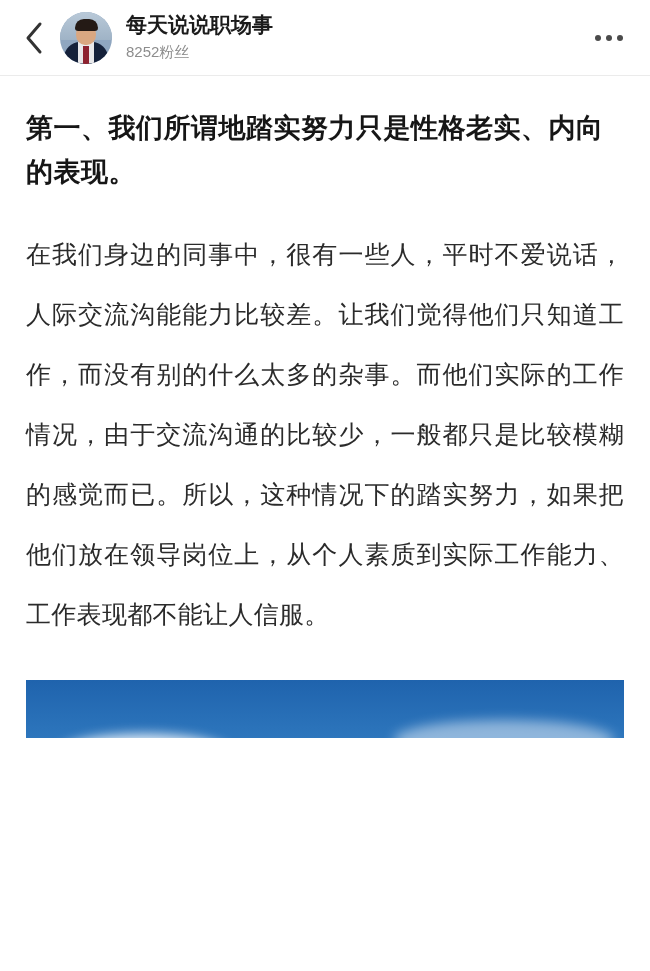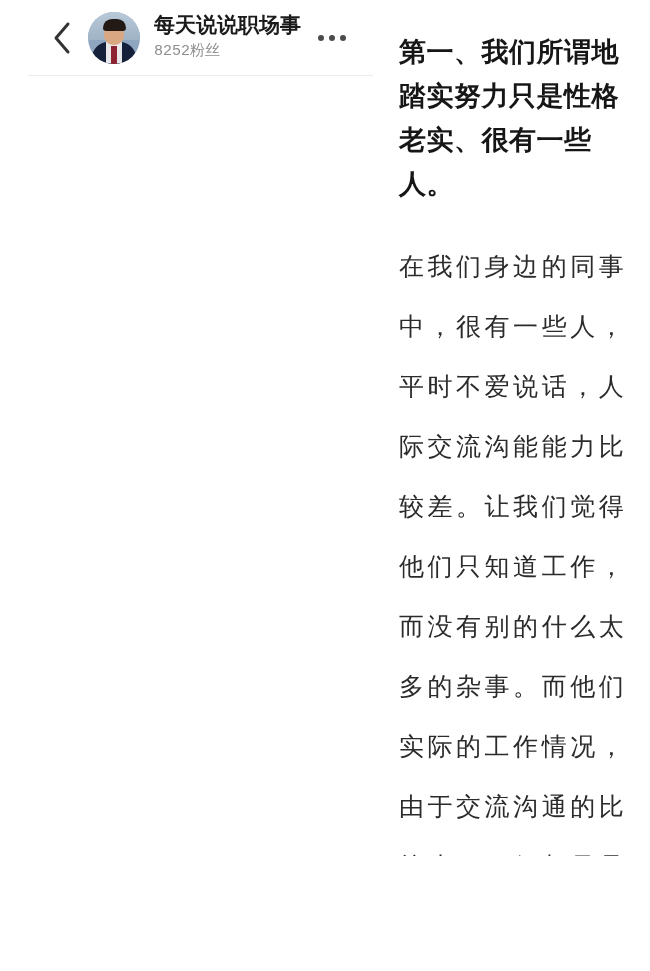--- a/index.html
+++ b/index.html
@@ -13,11 +13,10 @@
   .screen {
     position: relative;
     width: 650px;
-    height: 856px;
+    height: 738px;
     background: #ffffff;
     display: flex;
-    flex-direction: row;
-    padding-left: 28px;
+    flex-direction: column;
   }
 
   

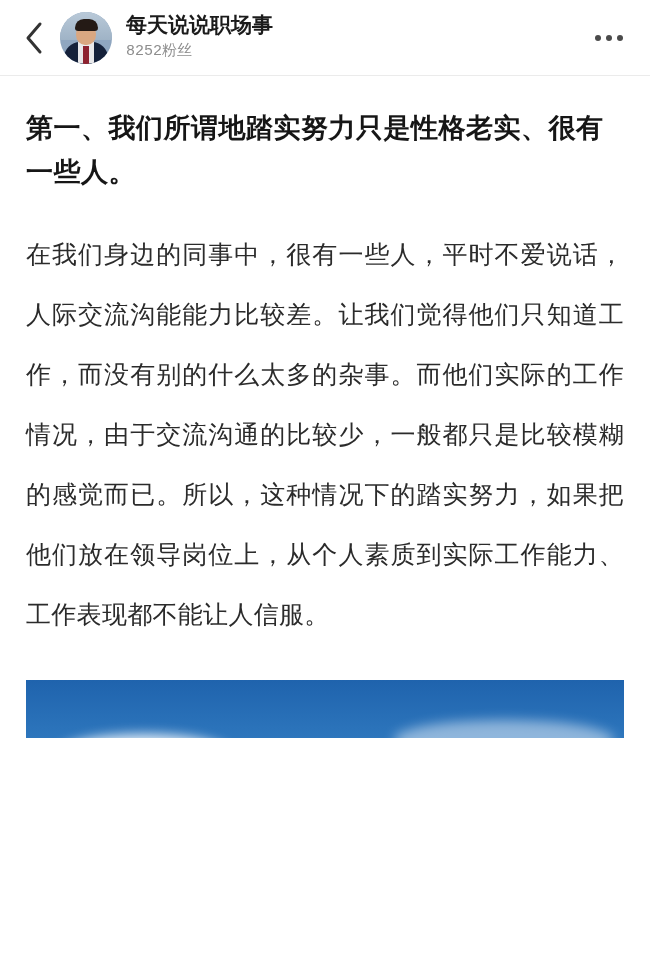--- a/index.html
+++ b/index.html
@@ -96,7 +96,6 @@
     color: #8d8d8d;
     line-height: 22px;
     margin-top: 3px;
-    font-family: Liberation Mono, monospace;
   }
 
   .follow-btn {

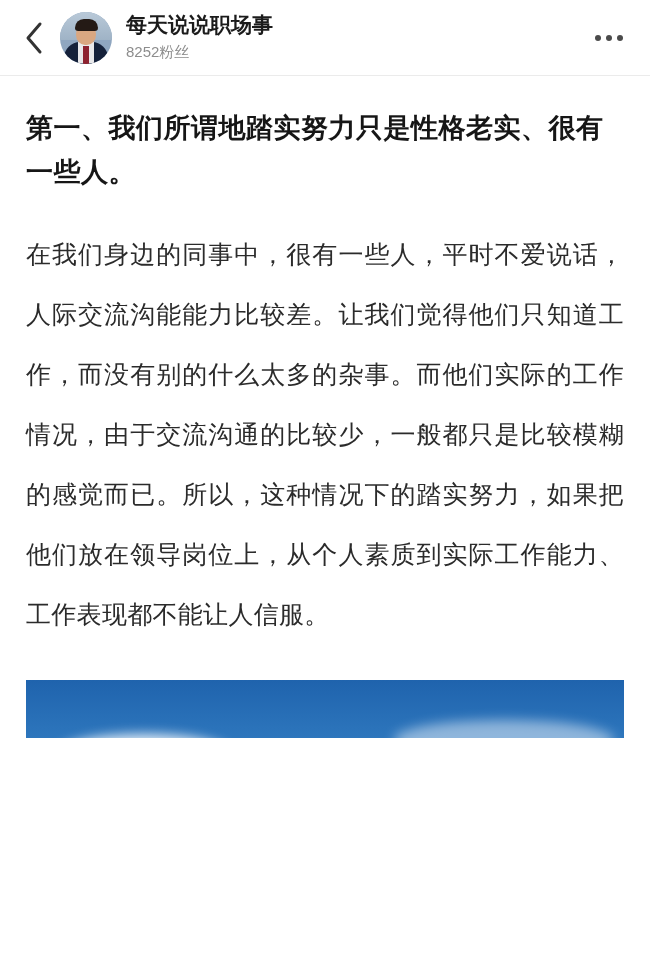--- a/index.html
+++ b/index.html
@@ -295,7 +295,7 @@
 
   <div class="article">
 
-    <h1 class="art-title">第一、我们所谓地踏实努力只是性格老实、很有一些人。</h1>
+    <h1 class="art-title">第一、我们所谓地踏实努力只是性格老实、内向的表现。</h1>
 
     <p class="art-para">在我们身边的同事中，很有一些人，平时不爱说话，人际交流沟能能力比较差。让我们觉得他们只知道工作，而没有别的什么太多的杂事。而他们实际的工作情况，由于交流沟通的比较少，一般都只是比较模糊的感觉而已。所以，这种情况下的踏实努力，如果把他们放在领导岗位上，从个人素质到实际工作能力、工作表现都不能让人信服。</p>
 

